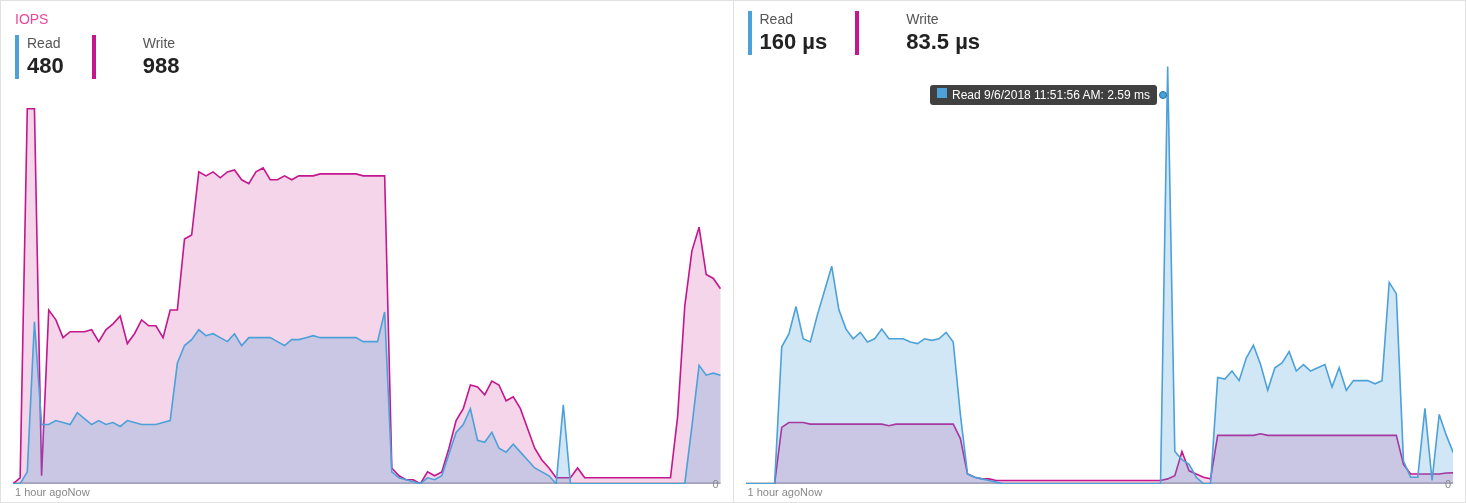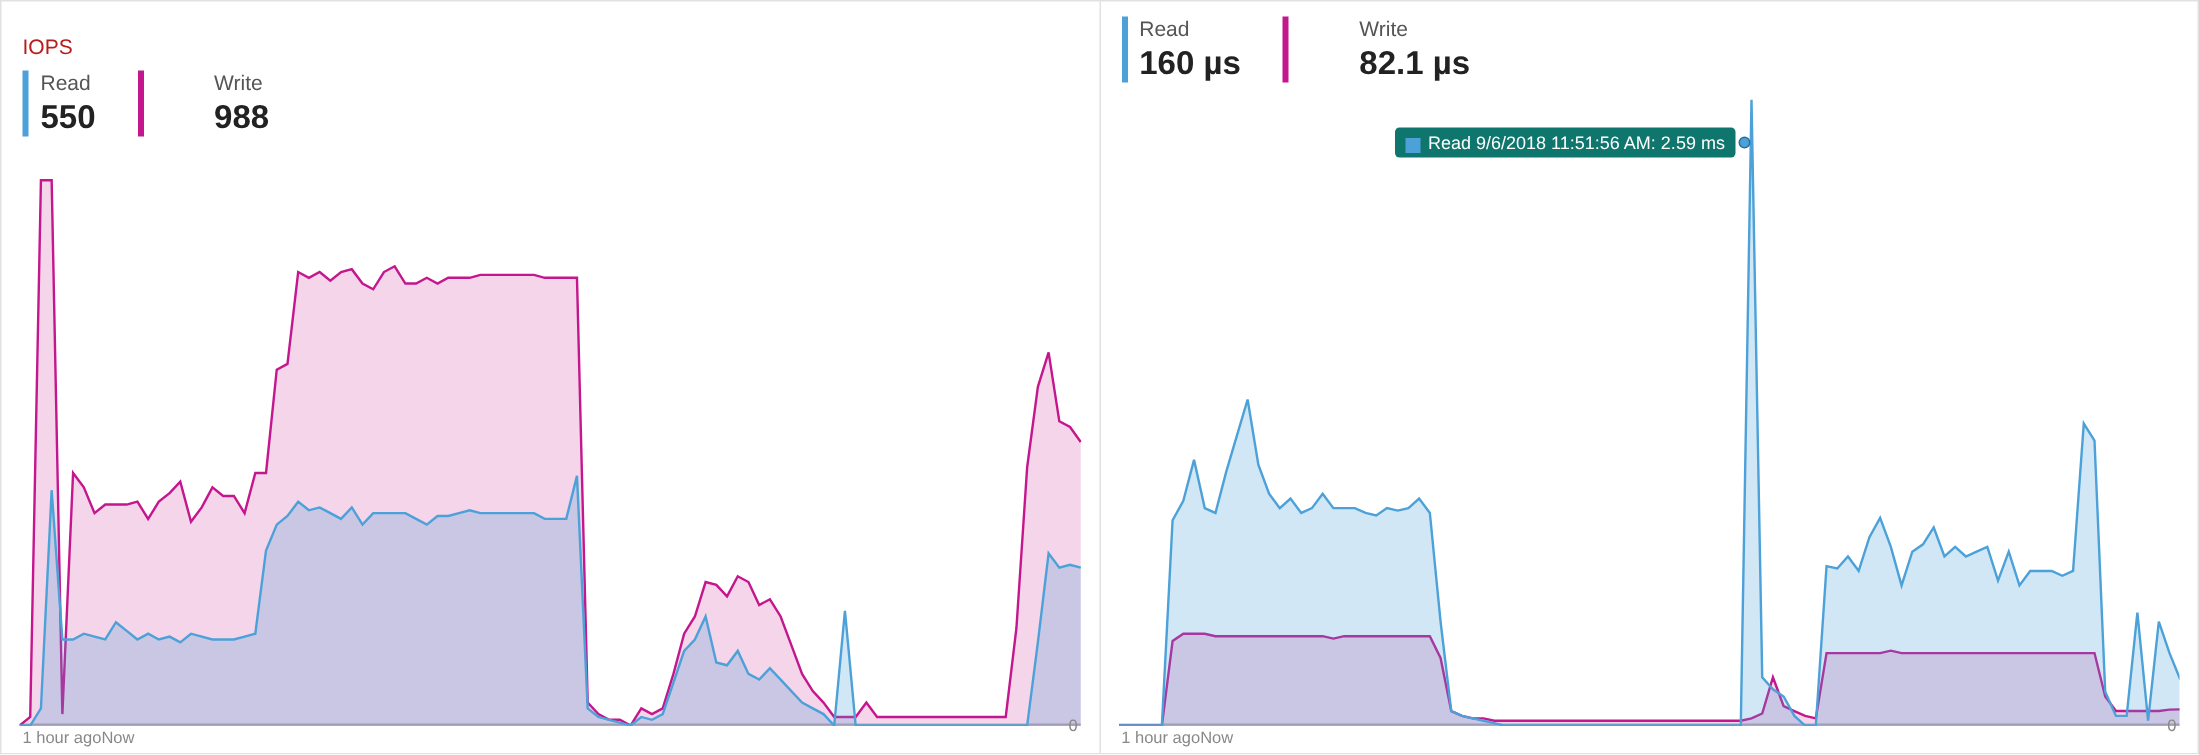--- a/index.html
+++ b/index.html
@@ -27,9 +27,9 @@
   .panel + .panel { border-left: 1px solid #e1e1e1; }
   .panel-title {
     font-size: 14px;
-    color: #b91c1c;
+    color: #ec4899;
     font-weight: 400;
-    margin: 12px 0 8px 2px;
+    margin: 0 0 8px 2px;
   }
   .metrics {
     display: flex;

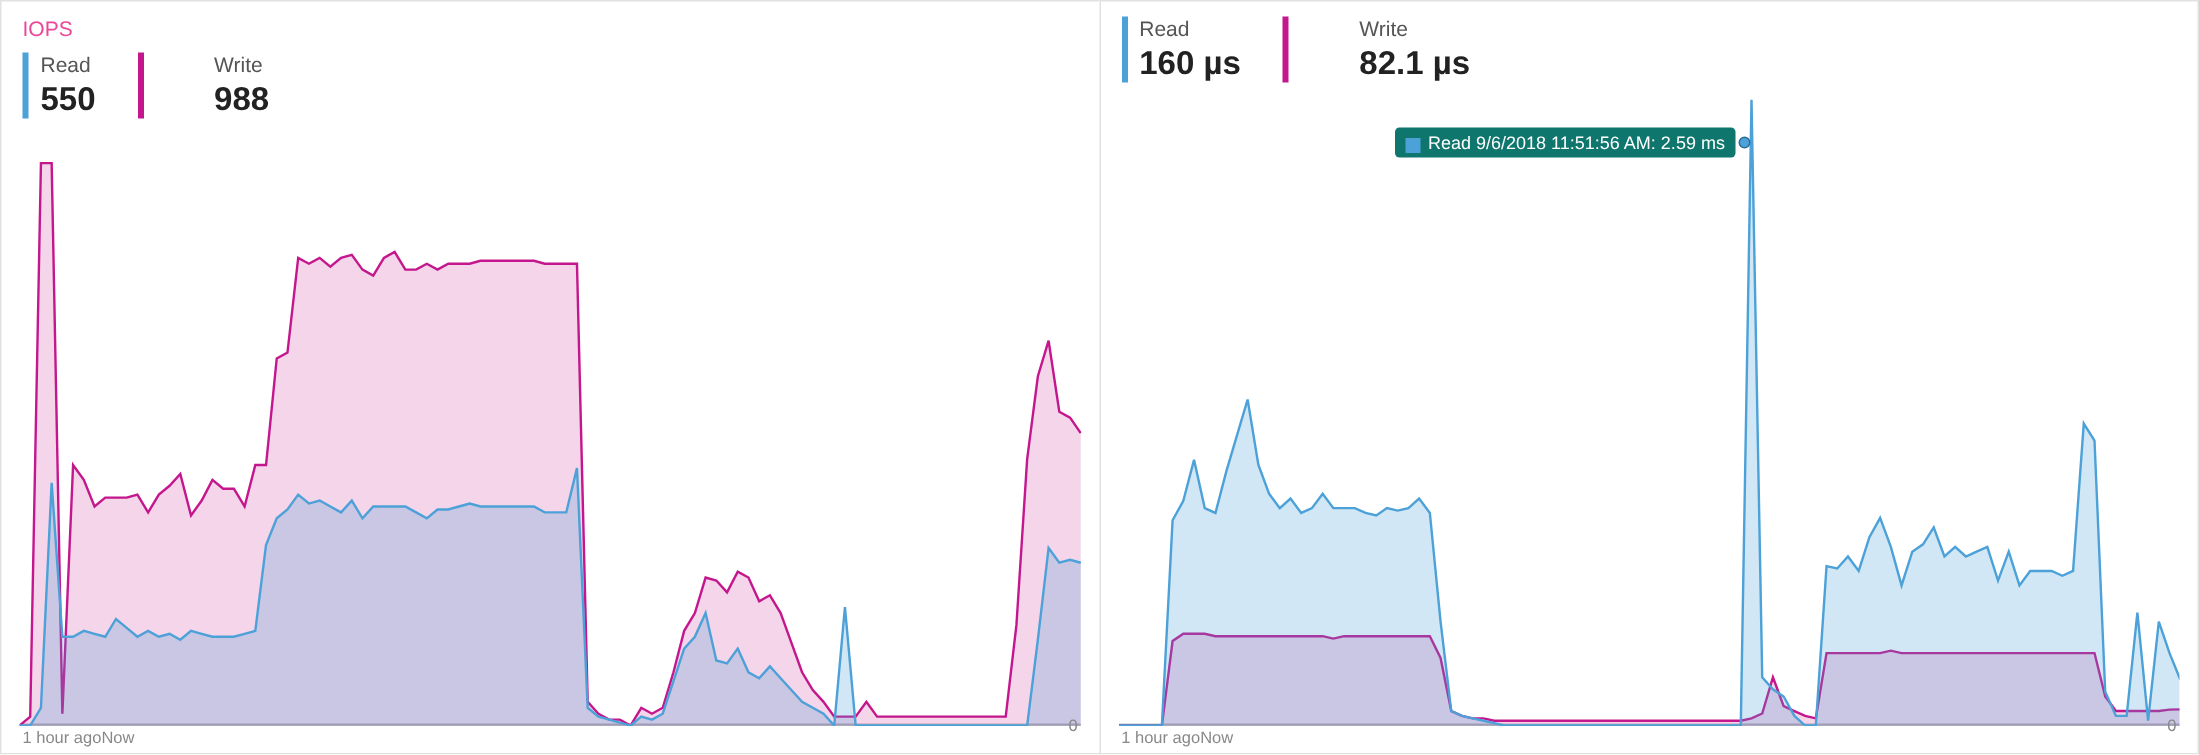--- a/index.html
+++ b/index.html
@@ -148,7 +148,7 @@
       </div>
       <div class="metric write">
         <div class="metric-label">Write</div>
-        <div class="metric-value">82.1 µs</div>
+        <div class="metric-value">83.5 µs</div>
       </div>
     </div>
     <div class="chart-wrap">

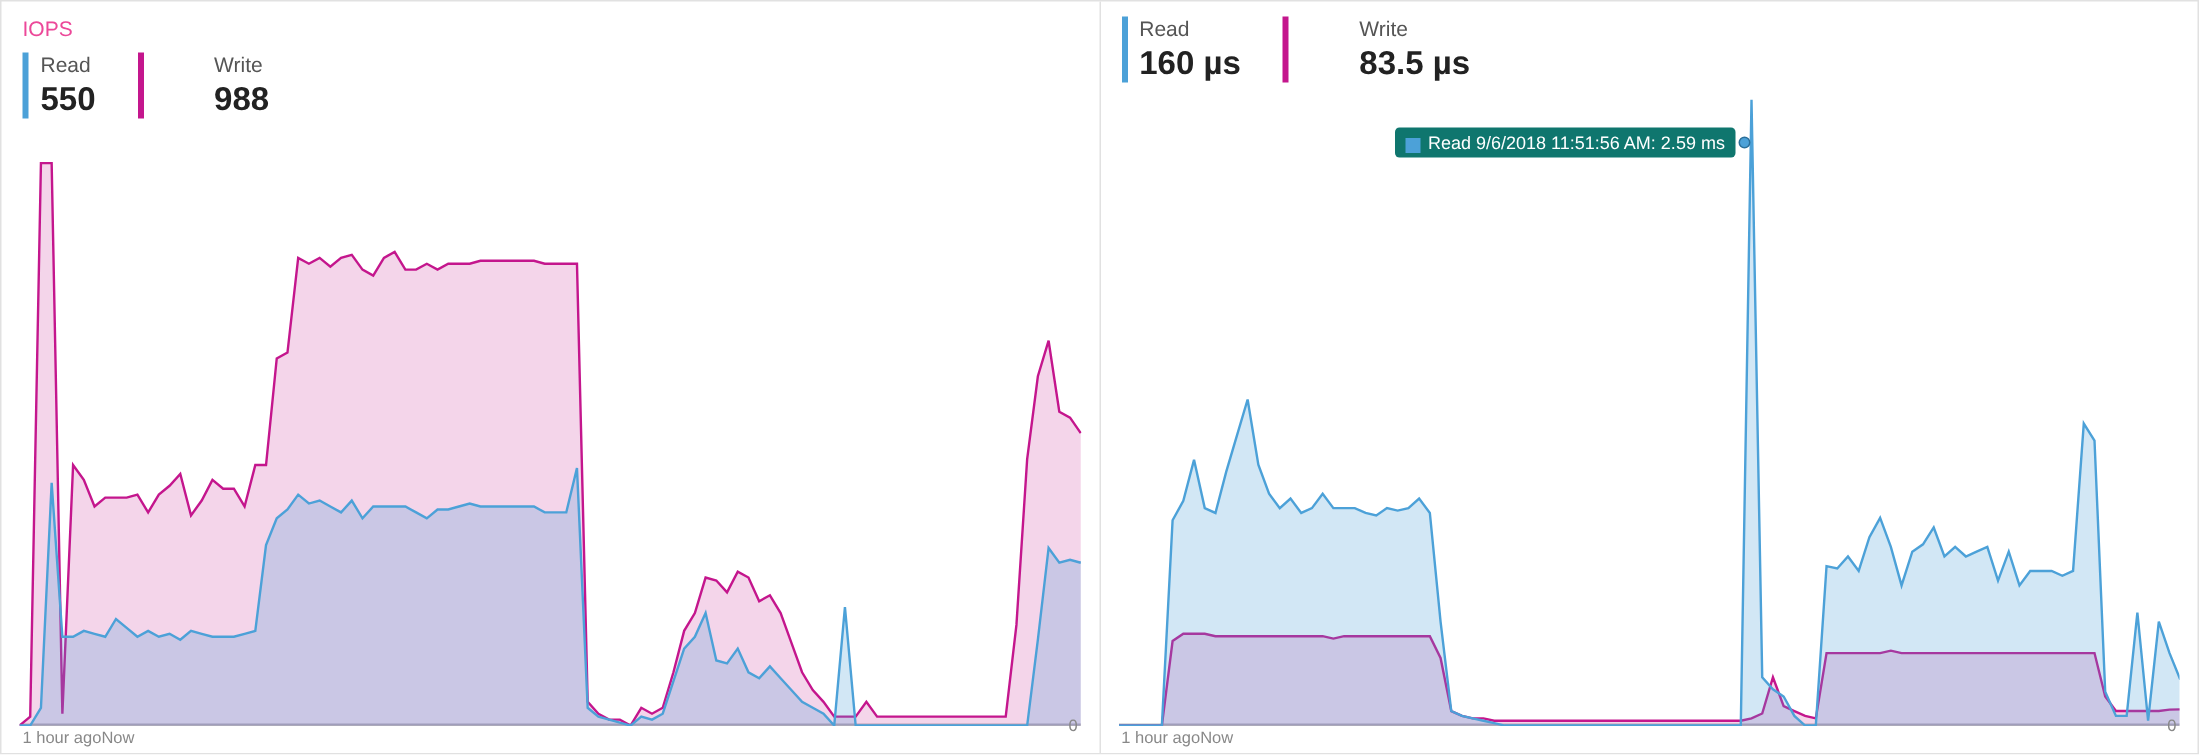--- a/index.html
+++ b/index.html
@@ -117,7 +117,7 @@
     <div class="metrics">
       <div class="metric read">
         <div class="metric-label">Read</div>
-        <div class="metric-value">550</div>
+        <div class="metric-value">480</div>
       </div>
       <div class="metric write">
         <div class="metric-label">Write</div>

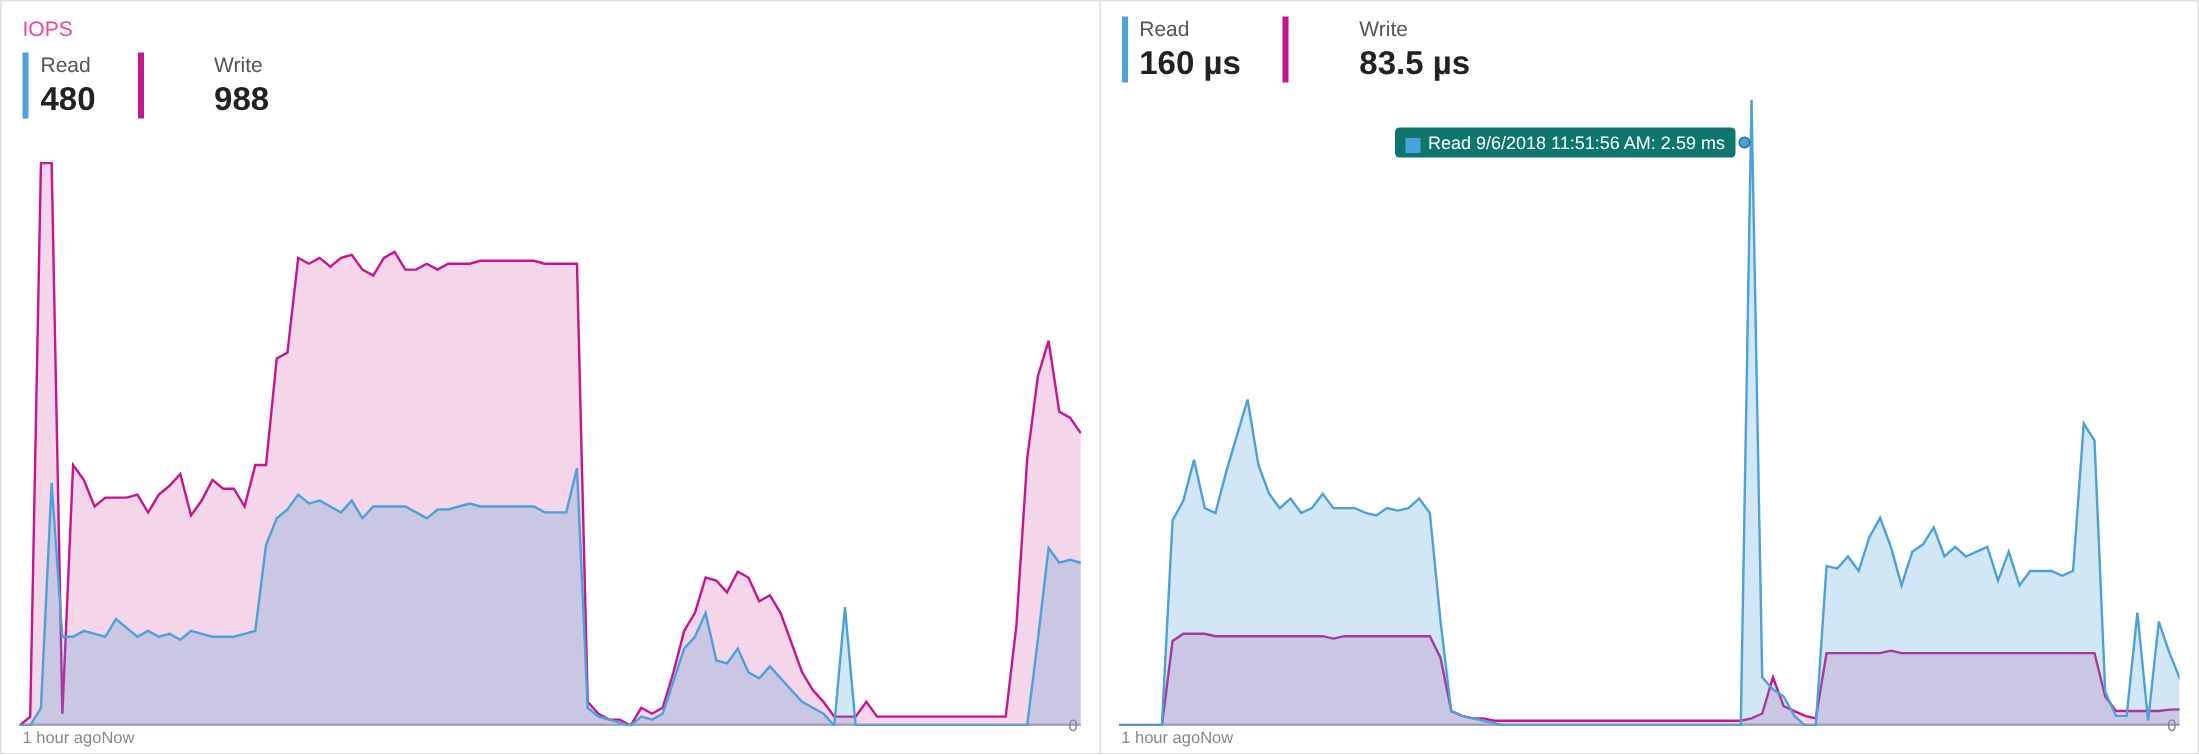--- a/index.html
+++ b/index.html
@@ -81,14 +81,14 @@
   }
   .tooltip {
     position: absolute;
-    background: #0f766e;
+    background: #404040;
     color: #fff;
     font-size: 12px;
     padding: 3px 7px;
     border-radius: 3px;
     white-space: nowrap;
     display: flex;
-    align-items: flex-end;
+    align-items: flex-start;
     gap: 5px;
     pointer-events: none;
   }

